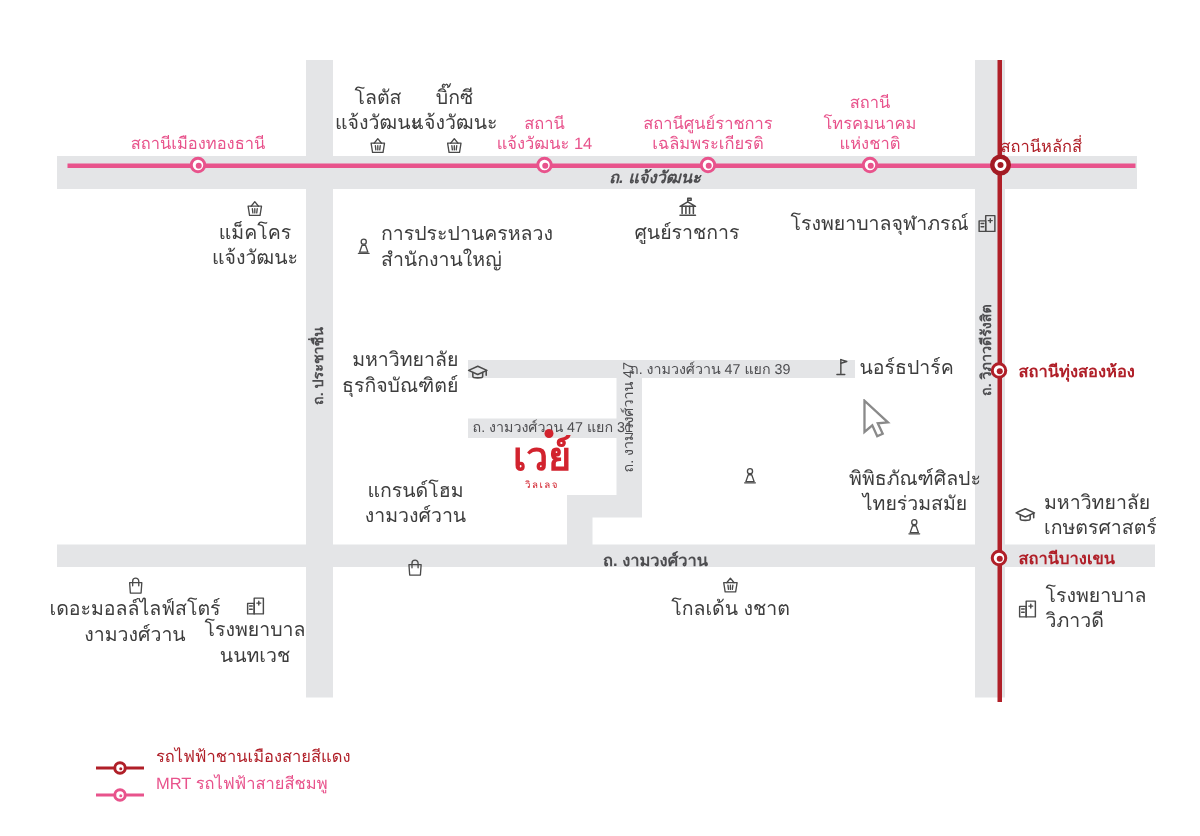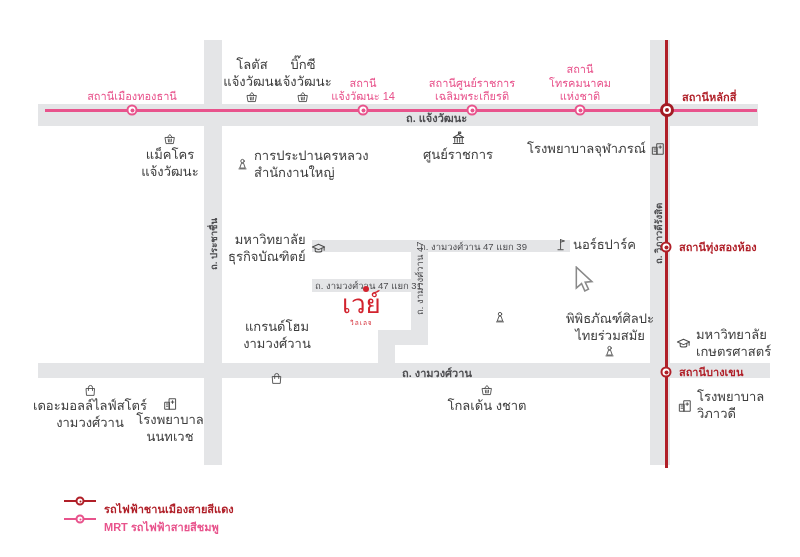--- a/index.html
+++ b/index.html
@@ -28,8 +28,8 @@
   .pst-label div{white-space:nowrap;}
   .rst-label{position:absolute;left:13px;top:0;transform:translateY(-50%);
        color:#b01f28;font-size:11px;font-weight:600;white-space:nowrap;}
-  .ix-label{position:absolute;left:15px;top:-22px;color:#b01f28;font-size:11px;
-       font-weight:700;white-space:nowrap;text-align:center;}
+  .ix-label{position:absolute;left:0;top:-22px;color:#b01f28;font-size:11px;
+       font-weight:400;white-space:nowrap;text-align:center;}
   .place{position:absolute;color:#3d3d3d;font-size:13px;line-height:1.28;display:flex;gap:3px;}
   .place.col{flex-direction:column;align-items:center;text-align:center;transform:translateX(-50%);gap:1px;}
   .place.row{flex-direction:row;align-items:center;gap:5px;}

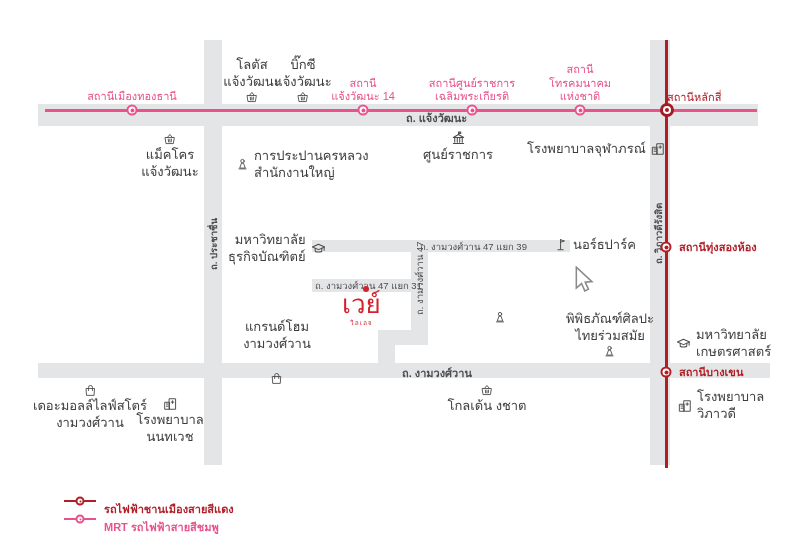--- a/index.html
+++ b/index.html
@@ -62,7 +62,7 @@
   <div class="road" style="left:378px;top:330px;width:50px;height:15px"></div>
   <div class="road" style="left:378px;top:344px;width:17px;height:21px"></div>
 
-  <div class="rlabel main" style="left:406px;top:109px;">ถ. แจ้งวัฒนะ</div>
+  <div class="rlabel main" style="left:406px;top:109px;font-style:italic;">ถ. แจ้งวัฒนะ</div>
   <div class="rlabel main" style="left:402px;top:364px;">ถ. งามวงศ์วาน</div>
   <div class="rlabel soi" style="left:420px;top:241px;">ถ. งามวงศ์วาน 47 แยก 39</div>
   <div class="rlabel soi" style="left:315px;top:280px;">ถ. งามวงศ์วาน 47 แยก 31</div>

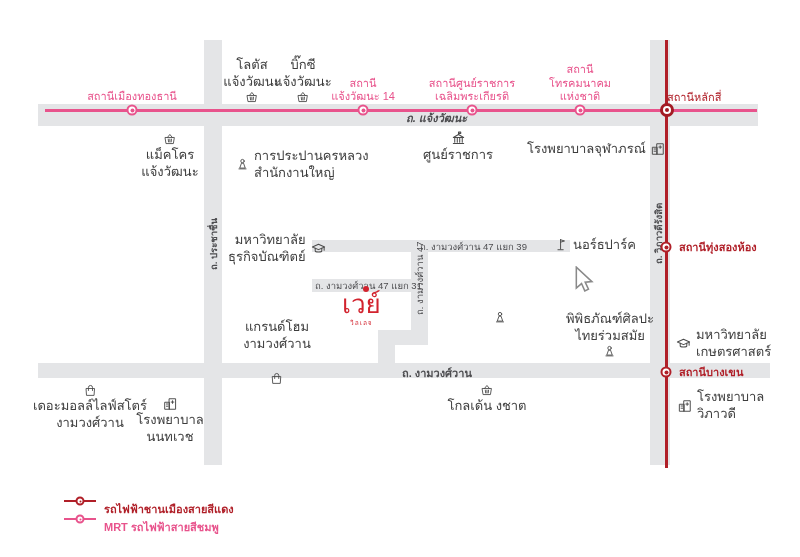--- a/index.html
+++ b/index.html
@@ -36,7 +36,7 @@
   .place .icon{display:flex;color:#4a4a4a;flex:0 0 auto;}
   .place .icon svg{stroke:currentColor;fill:none;stroke-width:1.1;stroke-linejoin:round;stroke-linecap:round;}
   .logo{position:absolute;left:342px;top:289px;text-align:center;color:#d2232e;}
-  .logo-text{font-size:26px;font-weight:normal;line-height:30px;position:relative;letter-spacing:0px;}
+  .logo-text{font-size:26px;font-weight:bold;line-height:30px;position:relative;letter-spacing:0px;}
   .logo-dot{position:absolute;left:21px;top:-3px;width:6px;height:6px;border-radius:50%;background:#d2232e;}
   .logo-sub{font-size:6.5px;letter-spacing:1px;margin-top:-1px;color:#d2232e;}
   .legend{position:absolute;left:64px;top:500px;display:flex;flex-direction:column;gap:5px;}

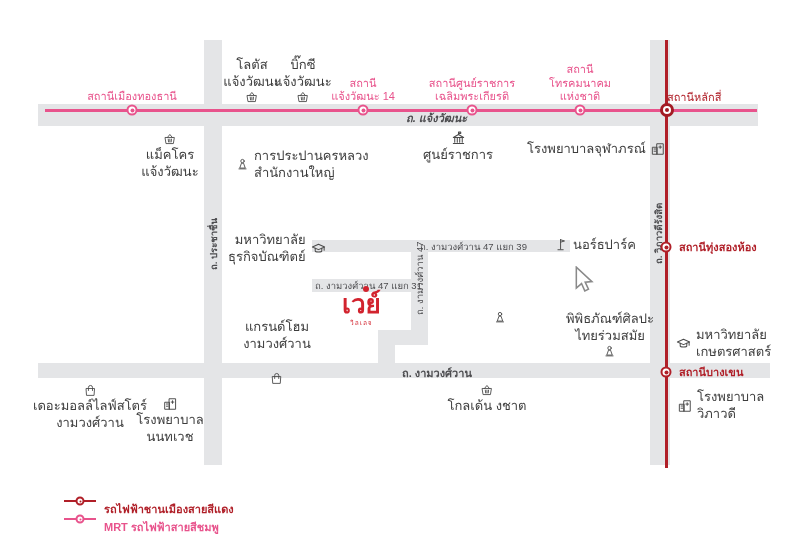--- a/index.html
+++ b/index.html
@@ -40,7 +40,7 @@
   .logo-dot{position:absolute;left:21px;top:-3px;width:6px;height:6px;border-radius:50%;background:#d2232e;}
   .logo-sub{font-size:6.5px;letter-spacing:1px;margin-top:-1px;color:#d2232e;}
   .legend{position:absolute;left:64px;top:500px;display:flex;flex-direction:column;gap:5px;}
-  .legend-item{display:flex;align-items:flex-start;gap:8px;height:13px;font-weight:bold;}
+  .legend-item{display:flex;align-items:flex-end;gap:8px;height:13px;}
   .legend-line{position:relative;width:32px;height:2px;background:var(--c);flex:0 0 auto;}
   .legend-line .ring{position:absolute;left:50%;top:50%;transform:translate(-50%,-50%);
        width:5px;height:5px;border:2px solid var(--c);}

